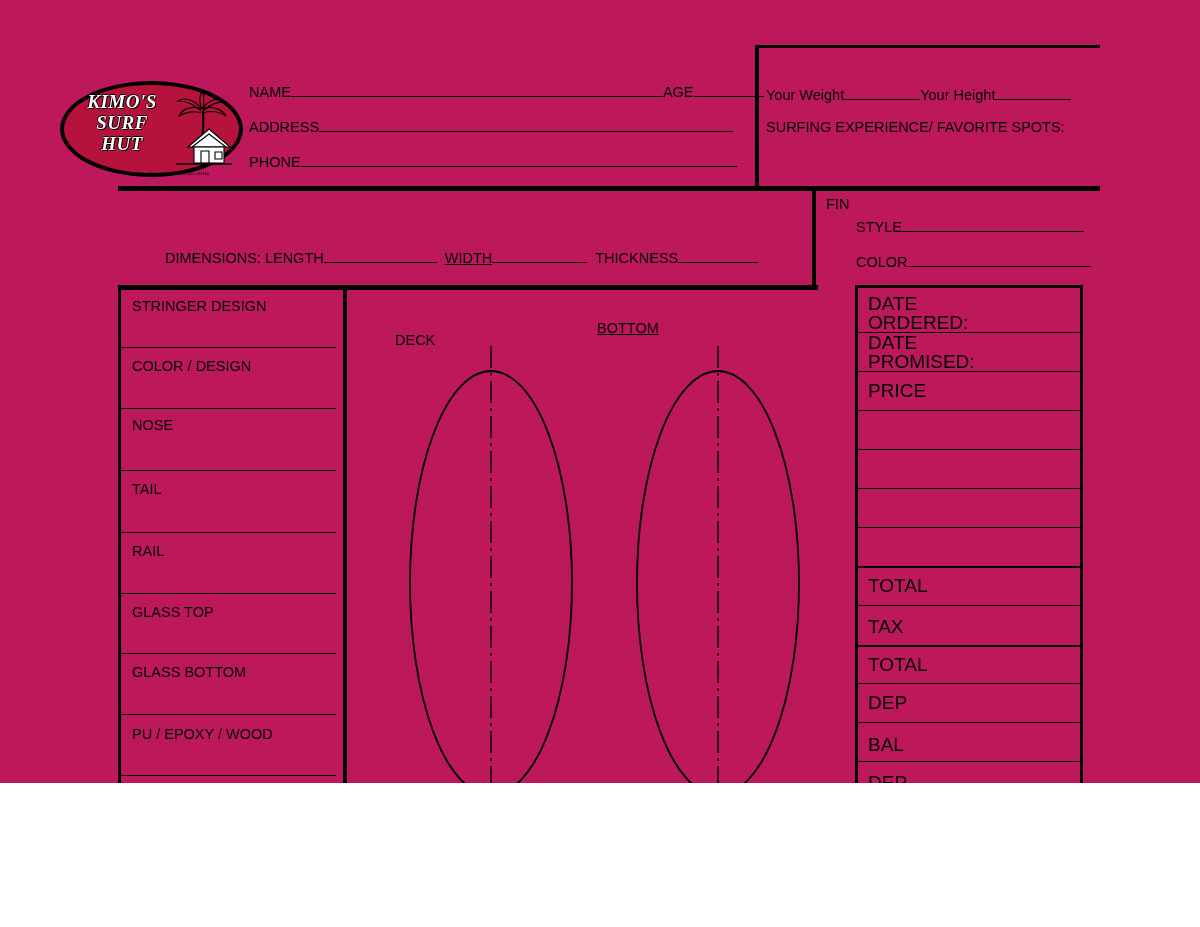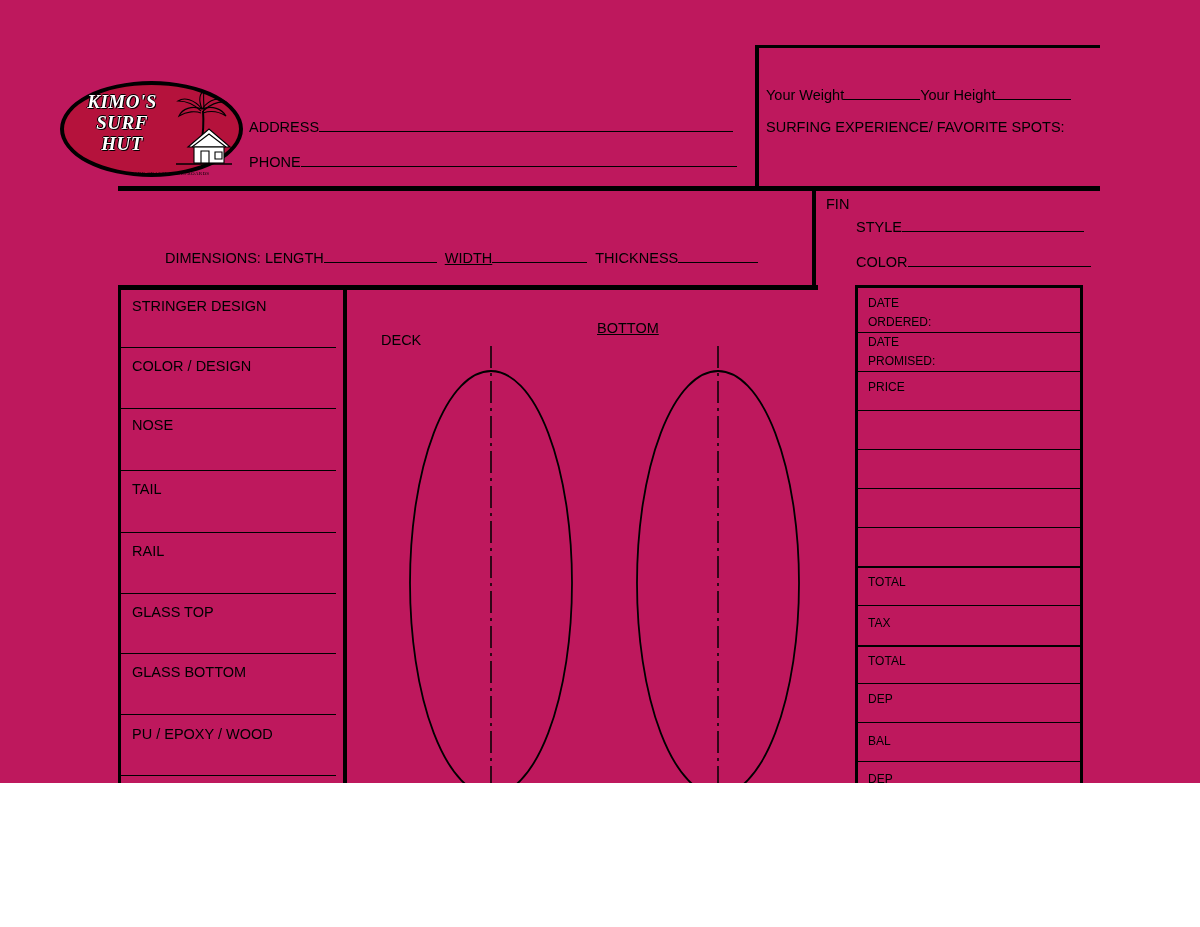--- a/index.html
+++ b/index.html
@@ -192,6 +192,9 @@
     <div class="logo-sub">HAND CRAFTED SURFBOARDS</div>
   </div>
 
+  <div class="fld" style="left:249px; top:82px;">
+    <span class="lbl">NAME</span><span class="underline" style="width:372px;"></span><span class="lbl">AGE</span><span class="underline" style="width:70px;"></span>
+  </div>
 
   <div class="fld" style="left:249px; top:117px;">
     <span class="lbl">ADDRESS</span><span class="underline" style="width:414px;"></span>

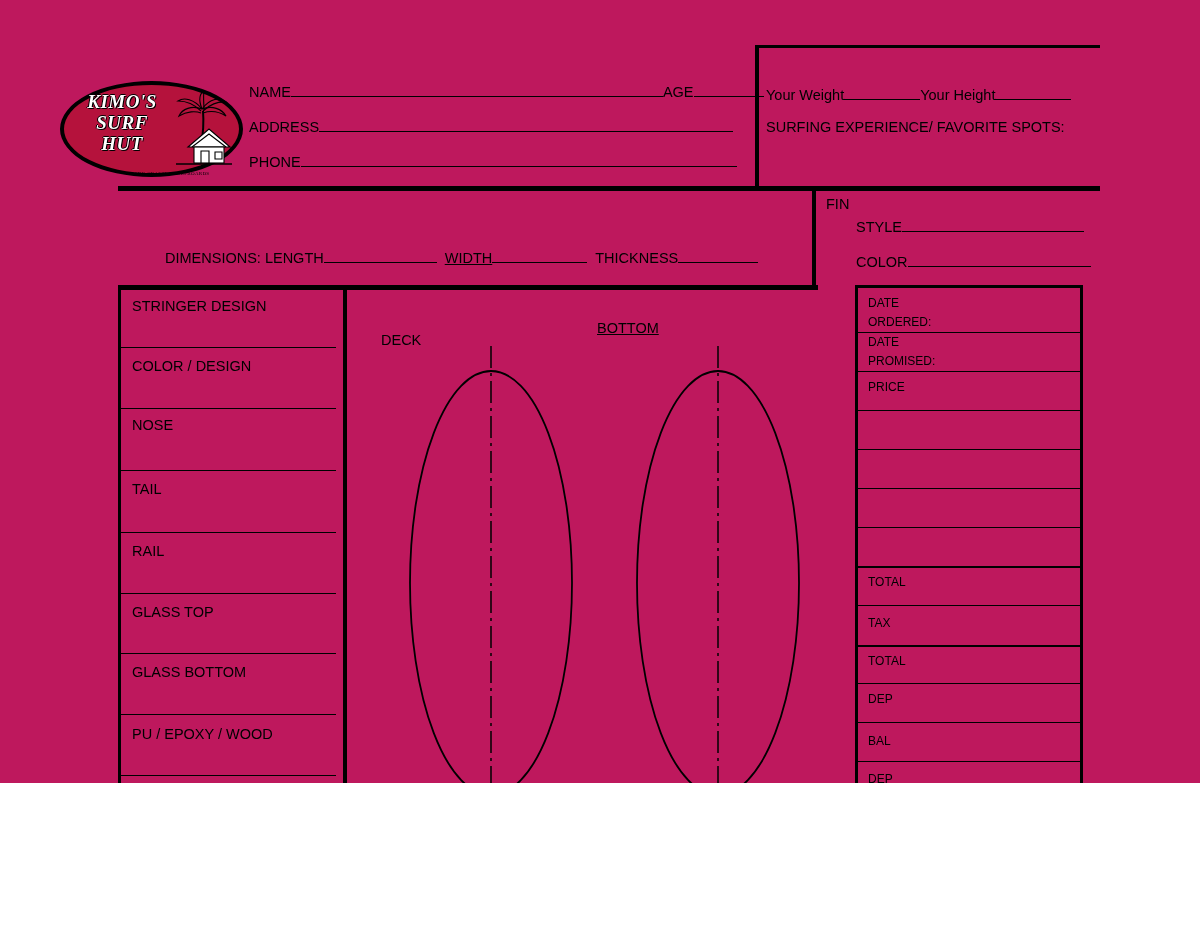--- a/index.html
+++ b/index.html
@@ -115,7 +115,7 @@
   .rightitem {
     position: absolute;
     left: 868px;
-    font-size: 12px;
+    font-size: 19px;
   }
   .rightrule {
     position: absolute;

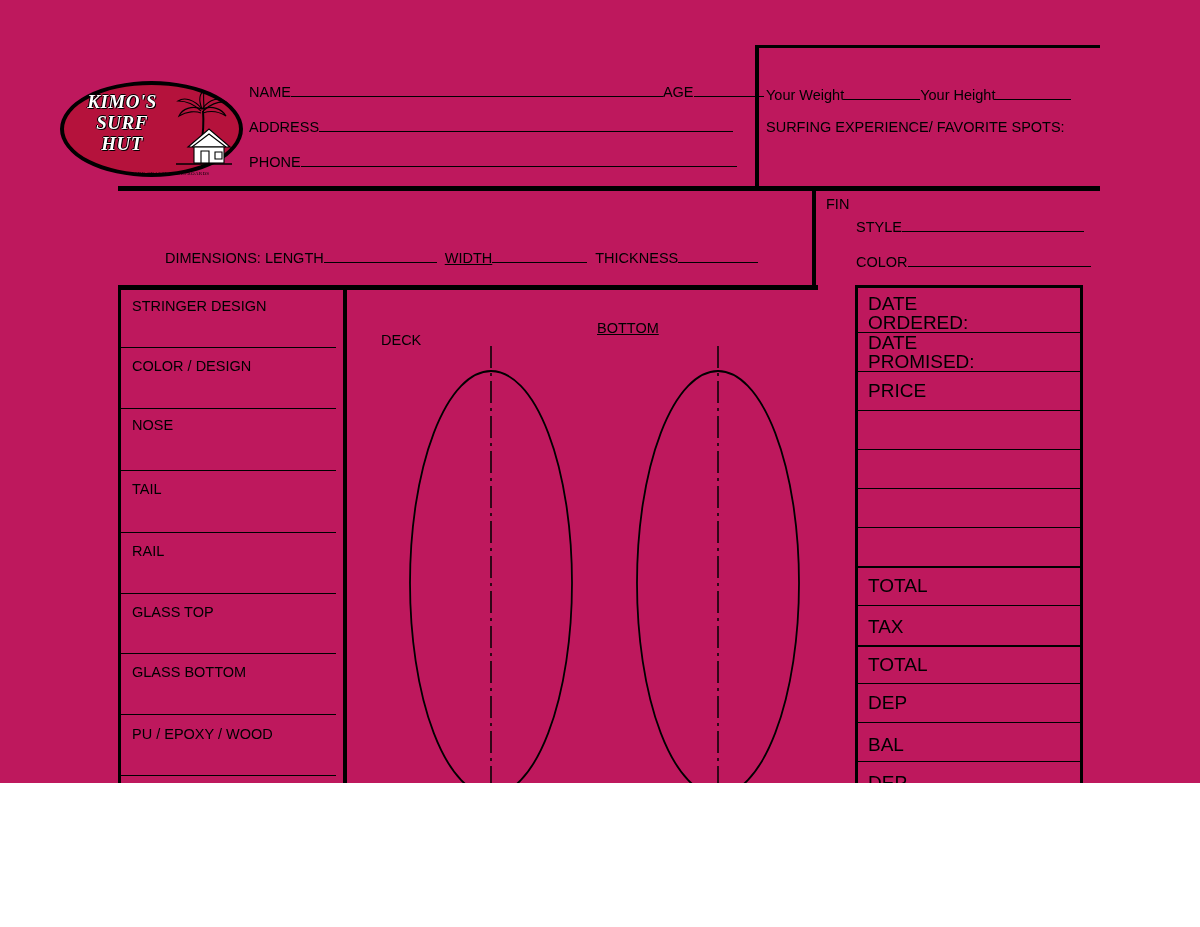--- a/index.html
+++ b/index.html
@@ -252,7 +252,7 @@
   <div class="leftitem" style="top:785px;">MISC</div>
   <div class="leftrule" style="top:834px;"></div>
 
-  <div class="boardlabel" style="left:381px; top:332px;">DECK</div>
+  <div class="boardlabel" style="left:395px; top:332px;">DECK</div>
   <div class="boardlabel" style="left:597px; top:320px;text-decoration:underline;">BOTTOM</div>
 
   <svg class="board" style="left:405px; top:338px;" width="180" height="480" viewBox="0 0 180 480">

